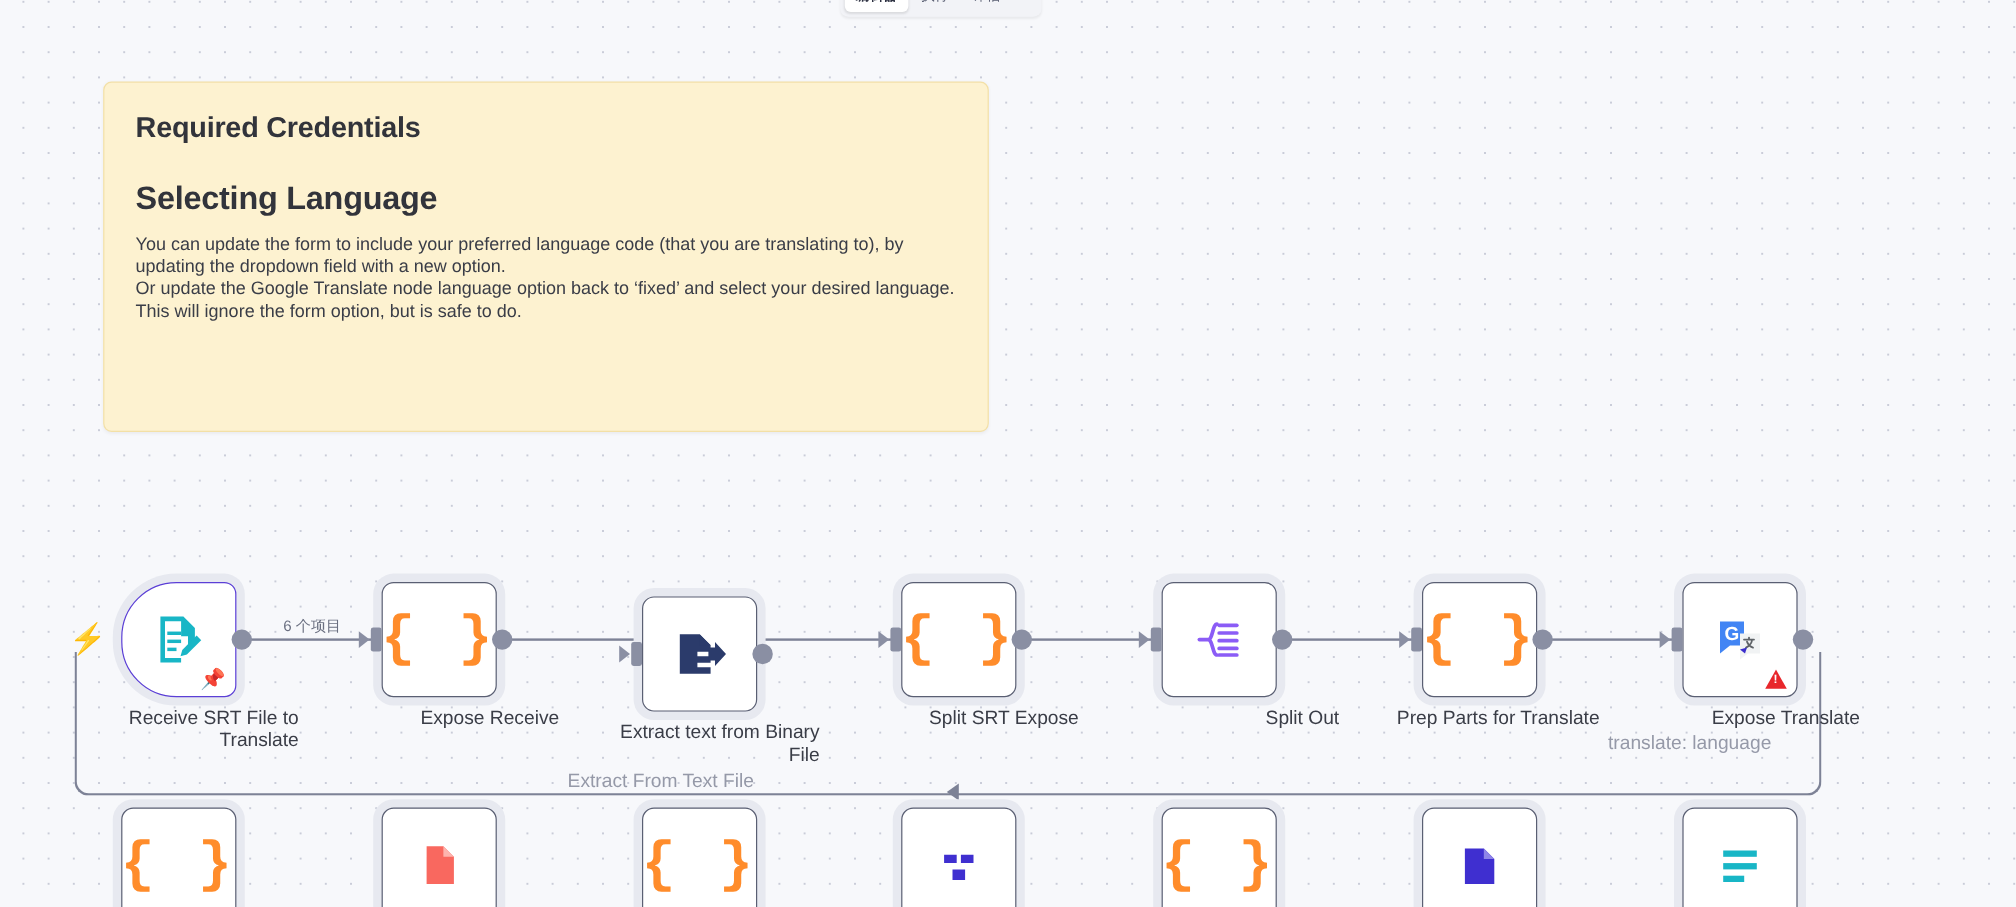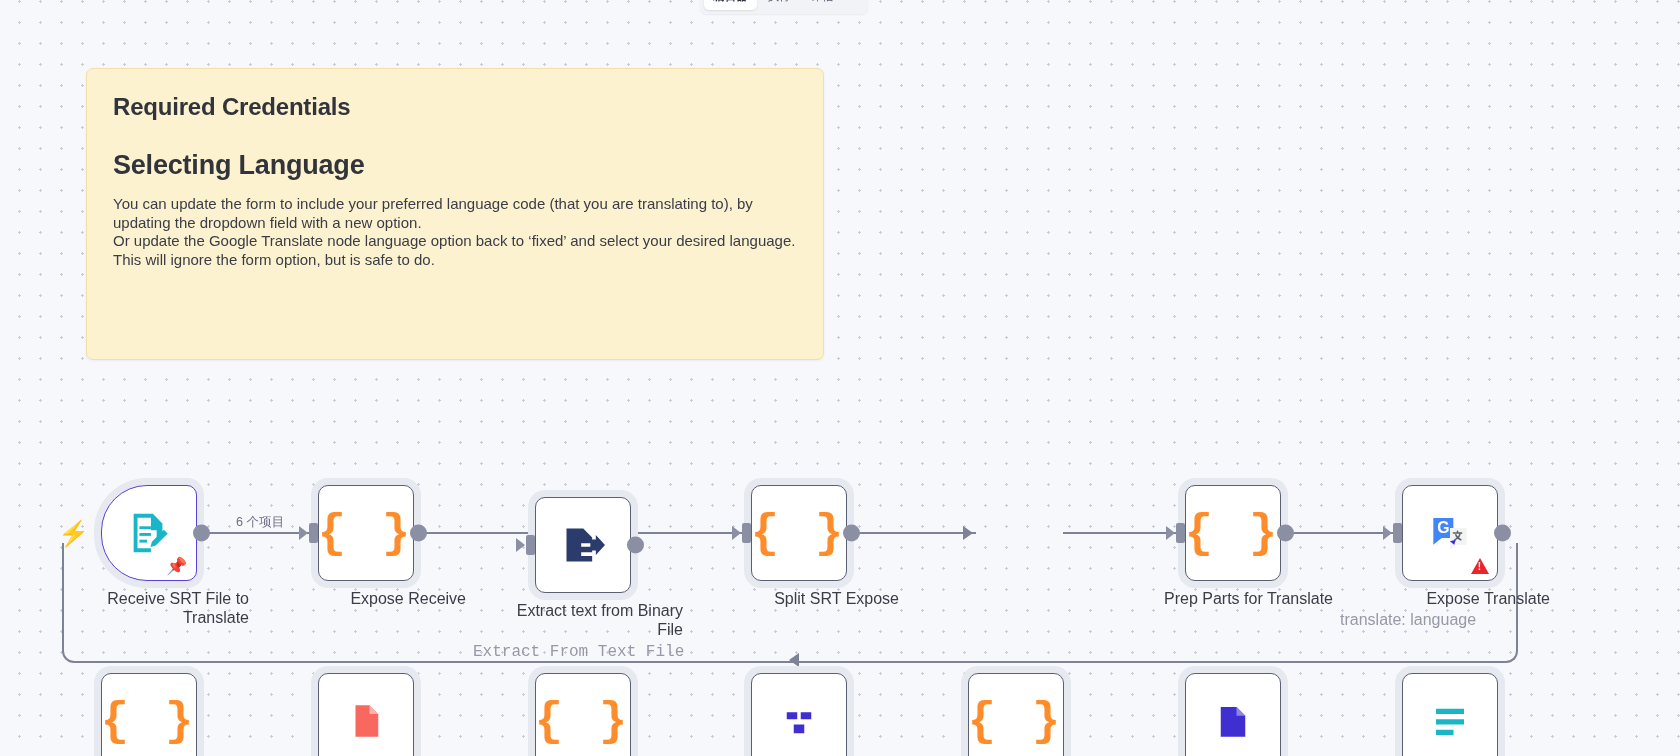--- a/index.html
+++ b/index.html
@@ -353,6 +353,24 @@
     <div class="node-label">Split SRT Expose</div>
   </div>
 
+  <div class="node" style="left:968px; top:485px;">
+    <div class="node-box">
+      <div class="port-in"></div>
+      <svg class="icon-svg" width="44" height="44" viewBox="0 0 48 48">
+        <g stroke="#8b5cf6" stroke-width="3.4" fill="none" stroke-linecap="round">
+          <path d="M6 24h8"></path>
+          <path d="M22 10c-4 0-4 14-8 14 4 0 4 14 8 14" stroke-width="3.4"></path>
+          <path d="M24 11h16"></path>
+          <path d="M24 18h16"></path>
+          <path d="M24 25h16"></path>
+          <path d="M24 32h16"></path>
+          <path d="M24 38h16"></path>
+        </g>
+      </svg>
+      <div class="port-out"></div>
+    </div>
+    <div class="node-label">Split Out</div>
+  </div>
 
   <div class="node" style="left:1185px; top:485px;">
     <div class="node-box">

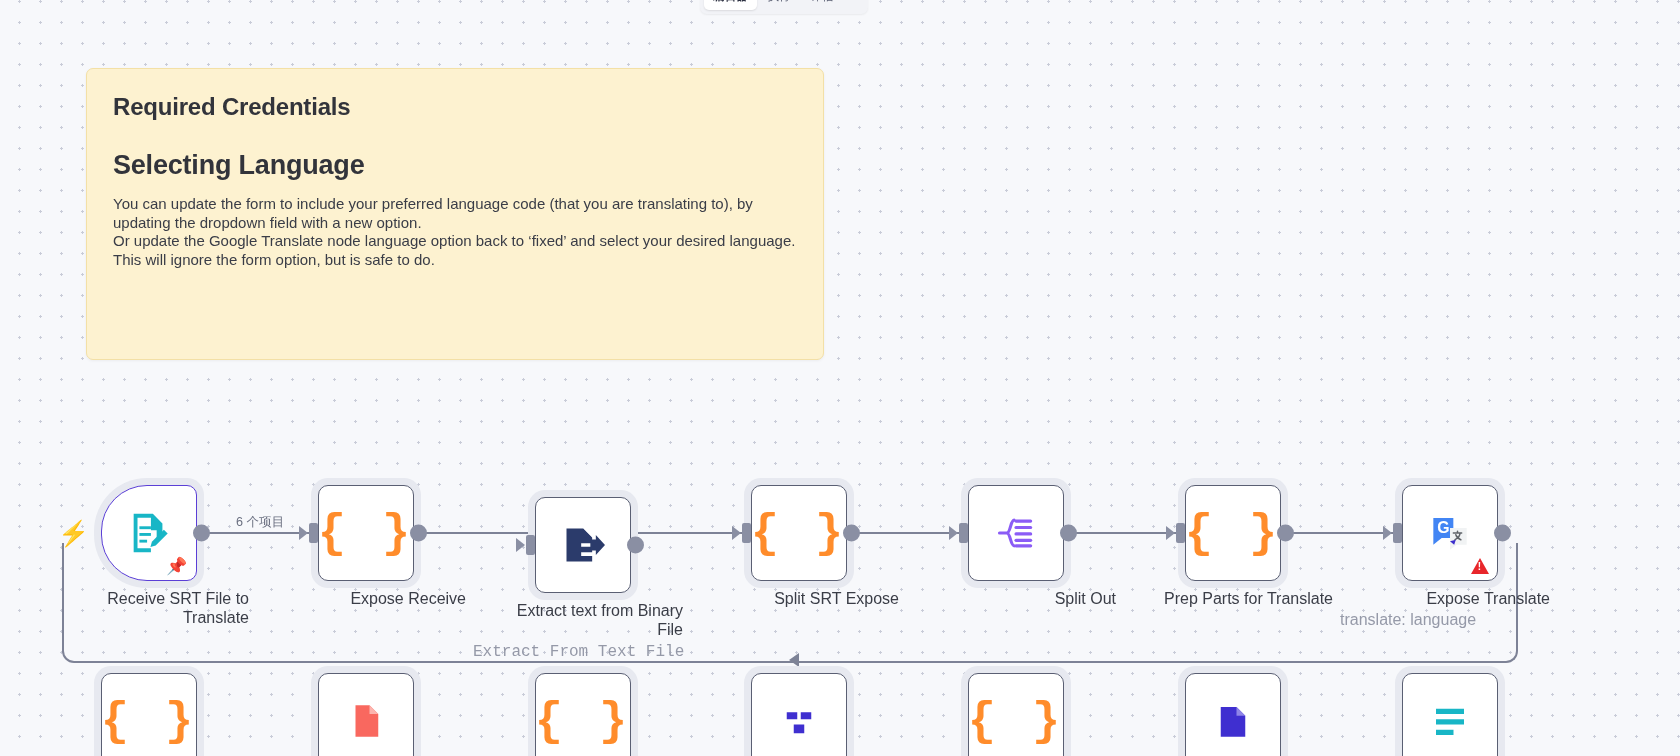--- a/index.html
+++ b/index.html
@@ -341,7 +341,7 @@
     </div>
     <div class="node-label">Extract text from Binary
 File</div>
-    <div class="node-sublabel" style="top:146px;font-family:Liberation Mono, monospace;">Extract From Text File</div>
+    <div class="node-sublabel" style="top:146px;">Extract From Text File</div>
   </div>
 
   <div class="node" style="left:751px; top:485px;">

